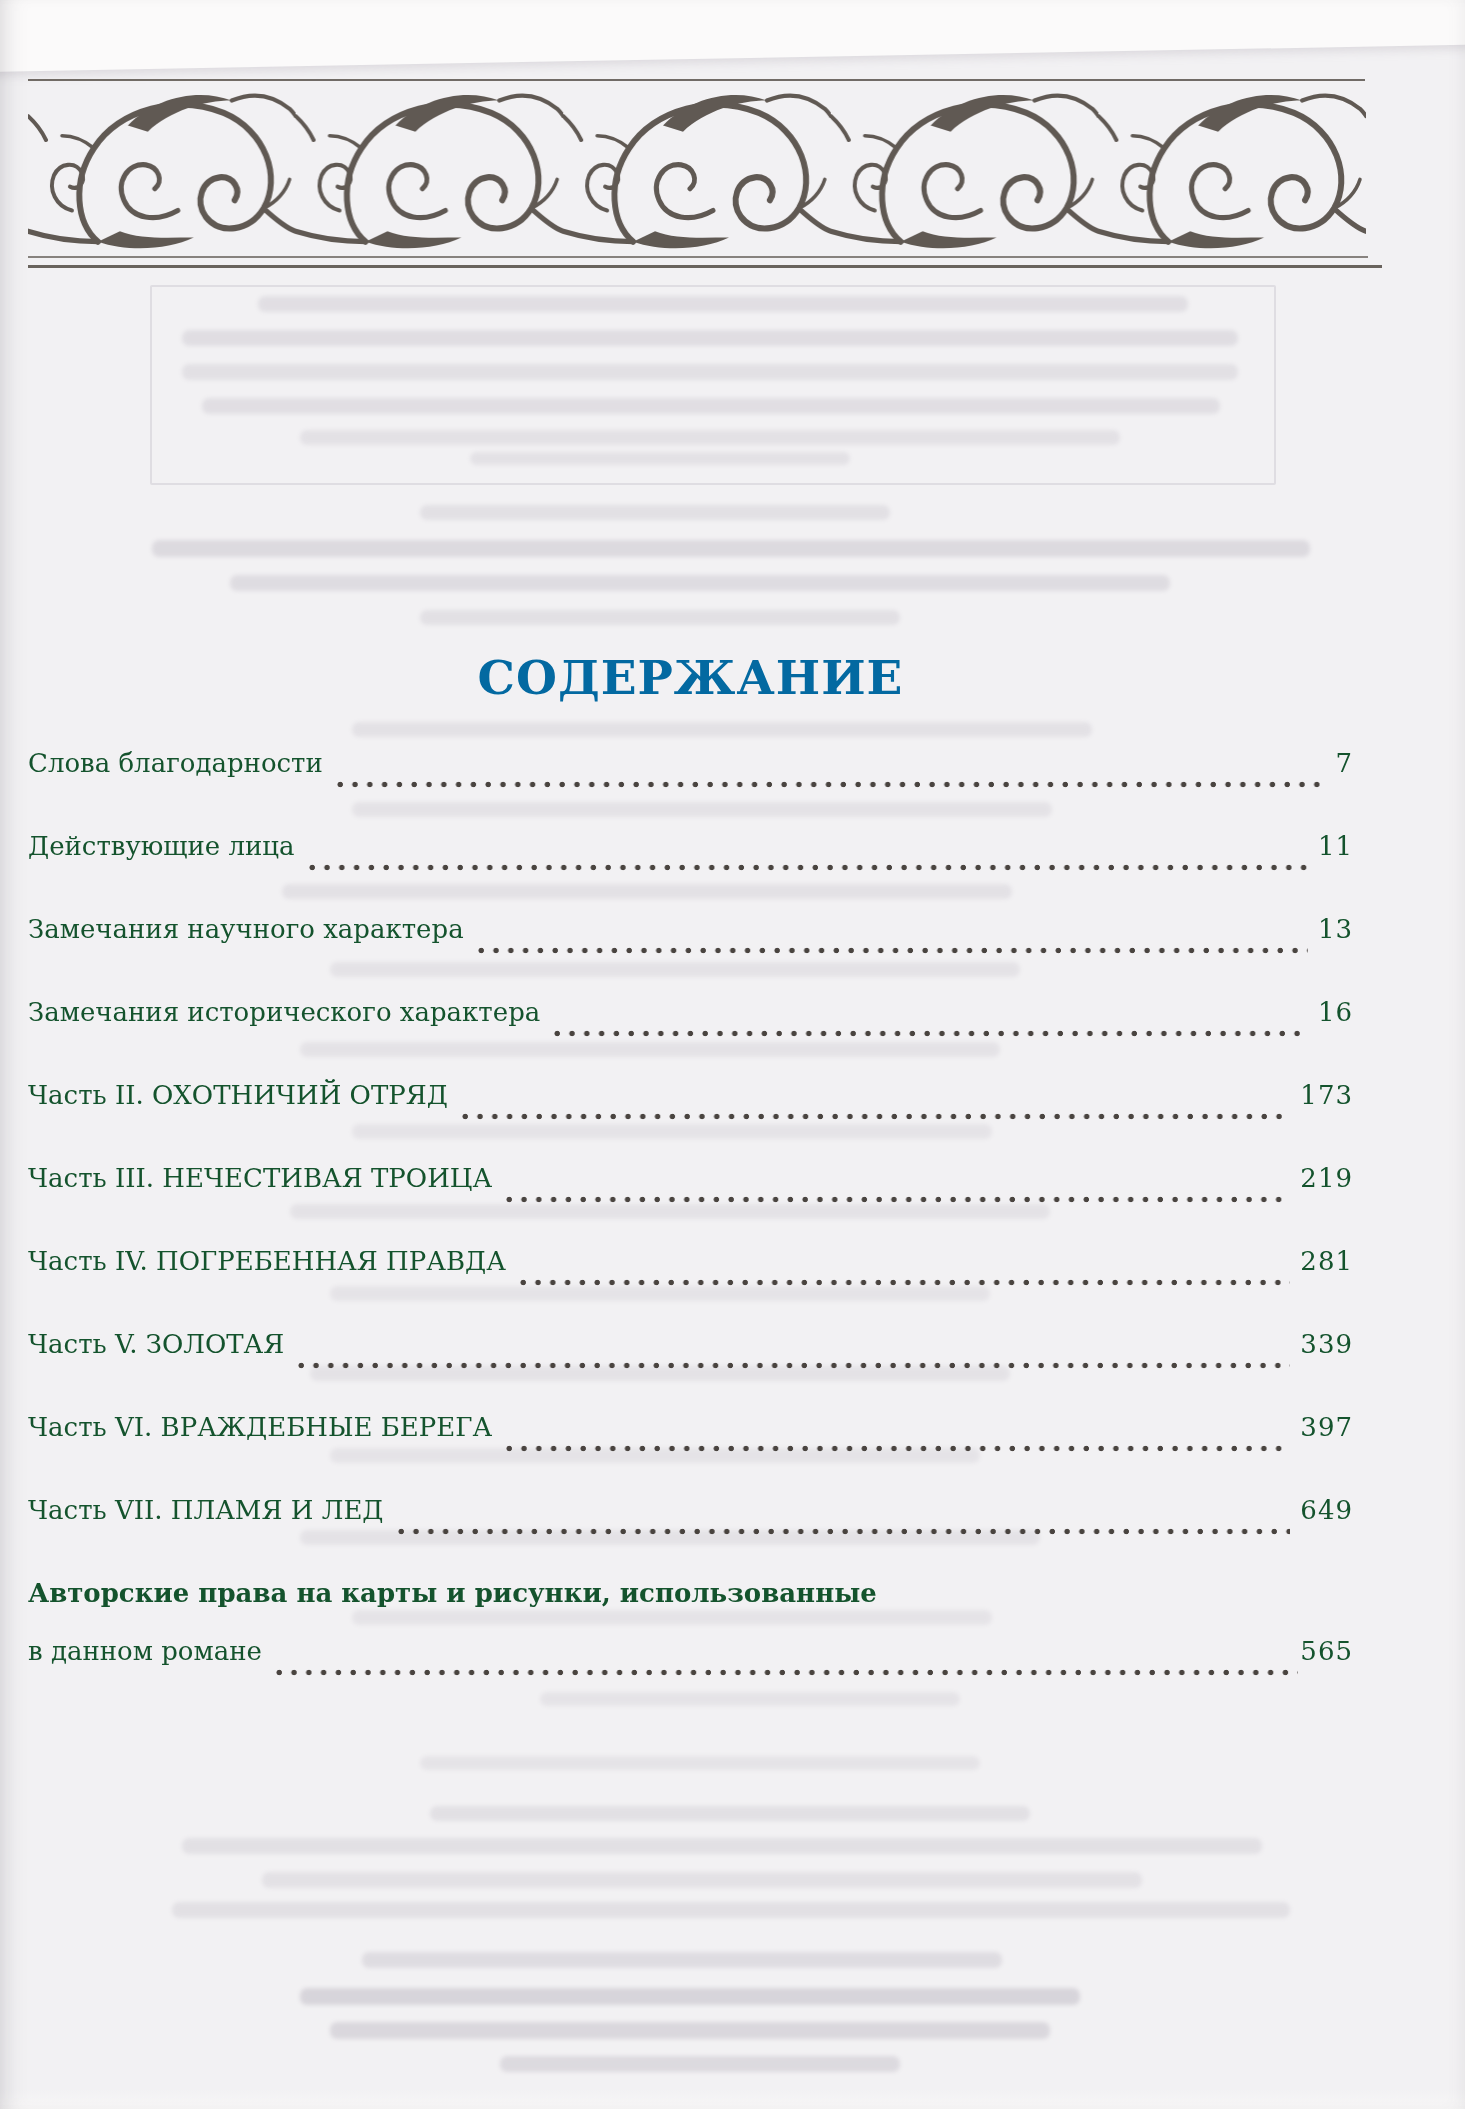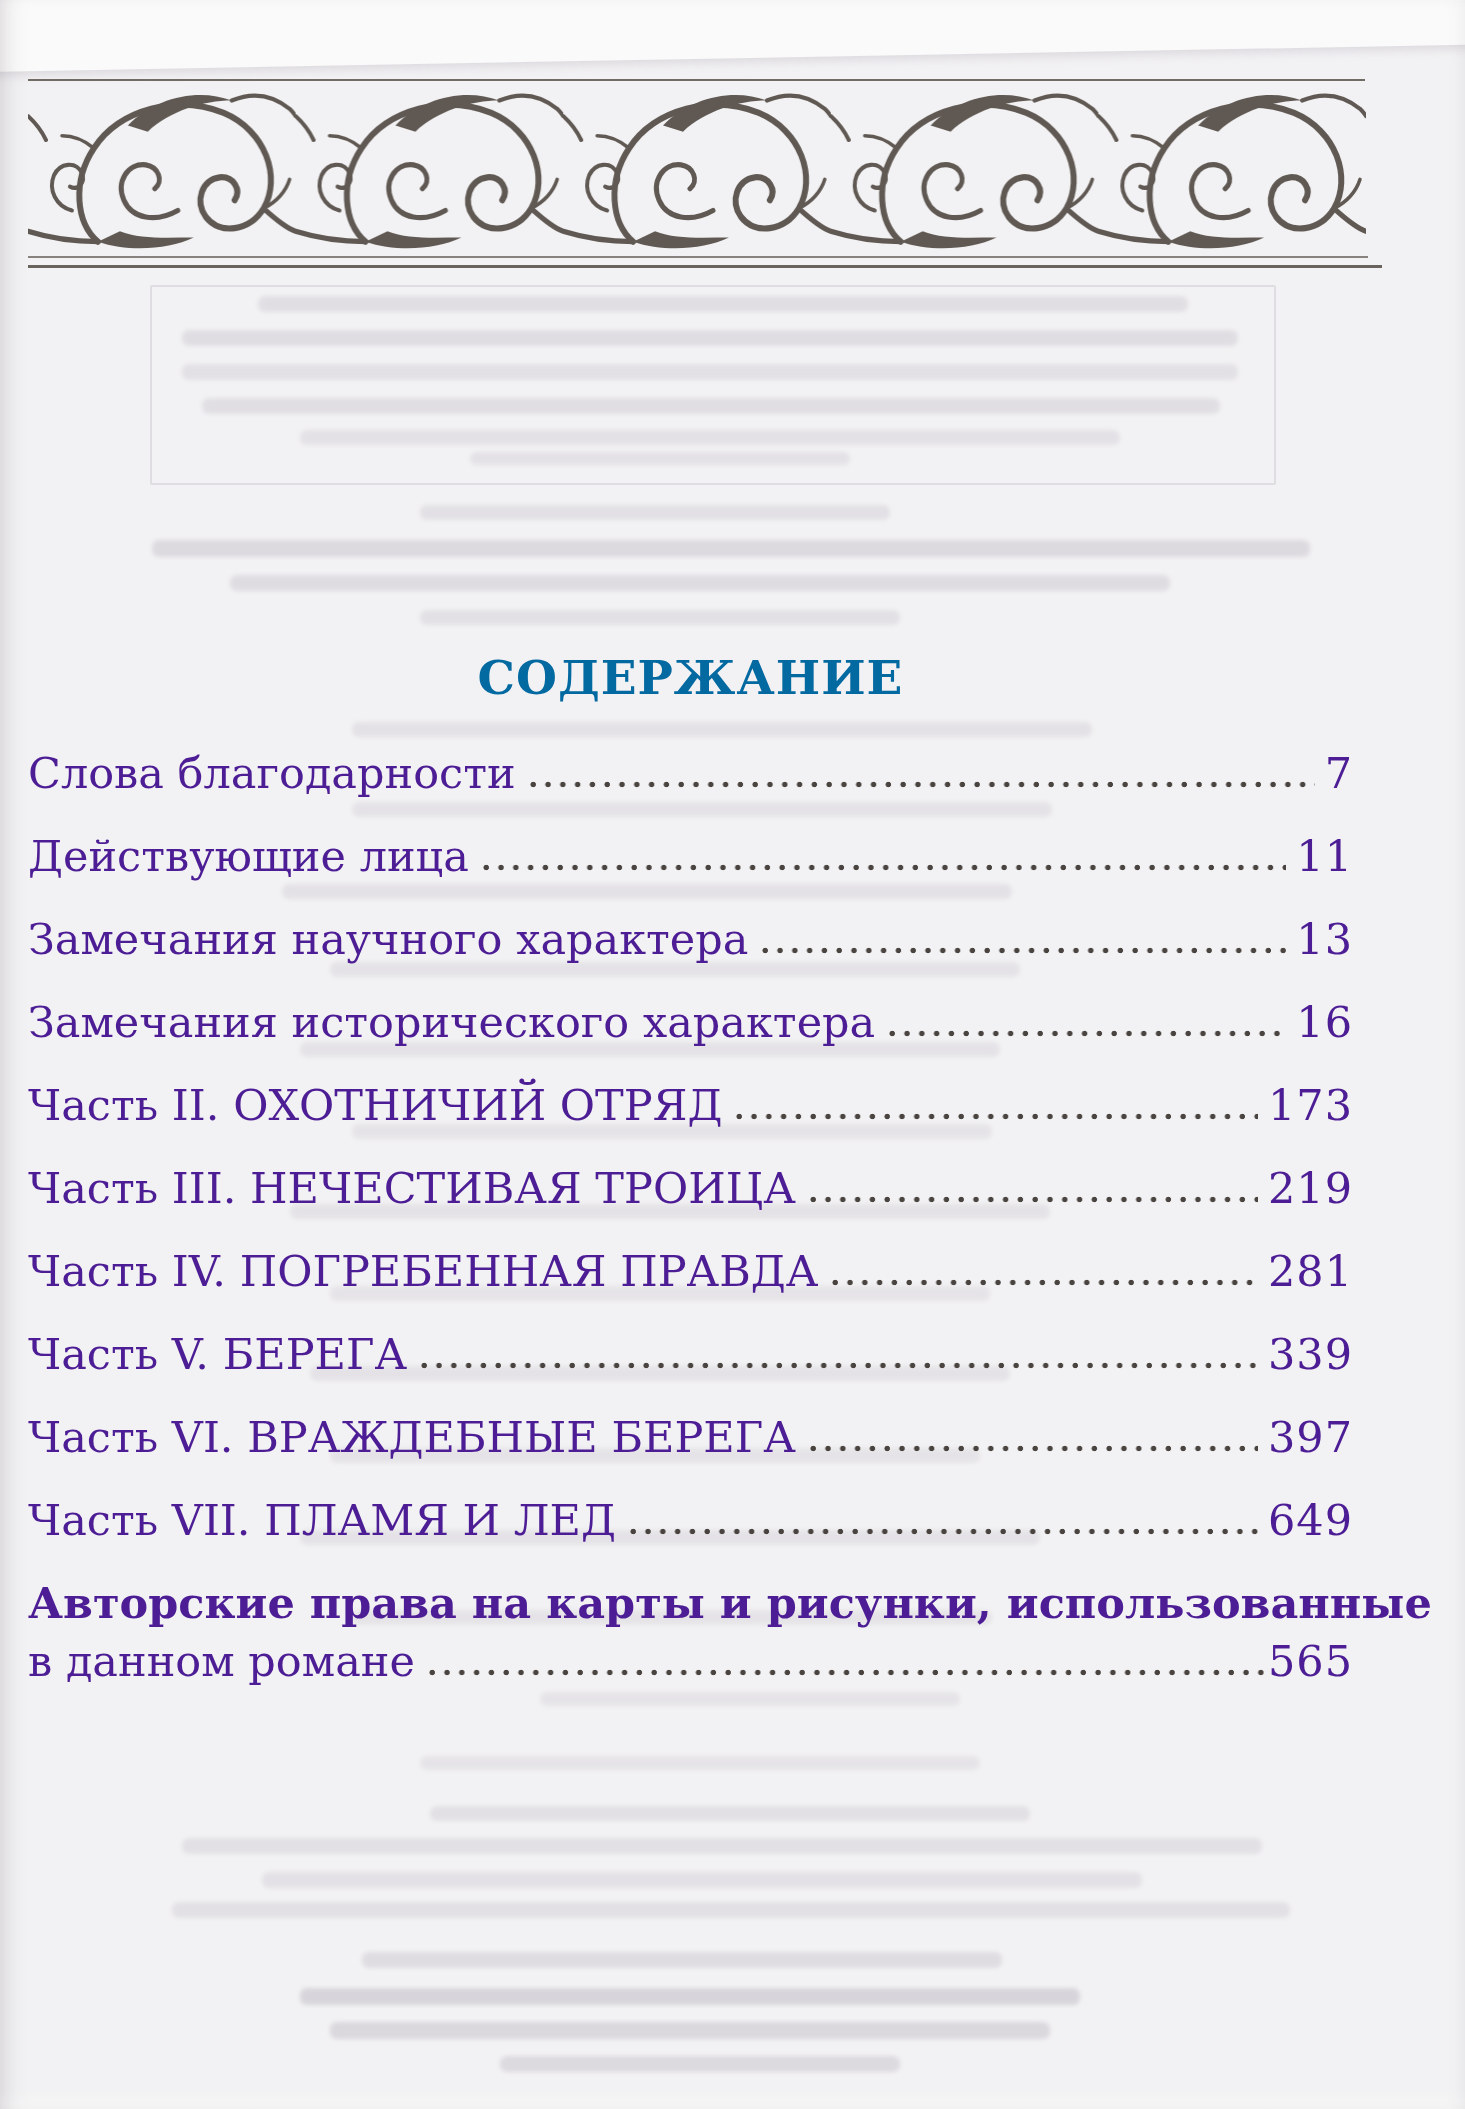--- a/index.html
+++ b/index.html
@@ -50,7 +50,7 @@
   
   .toc{
     position:absolute;top:748px;left:28px;width:1325px;
-    color:#4c1d95;font-size:43px;
+    color:#14532d;font-size:26px;
   }
   .toc-row{display:flex;align-items:baseline;height:50px;margin-bottom:33px;}
   .toc-row .label{white-space:nowrap;}

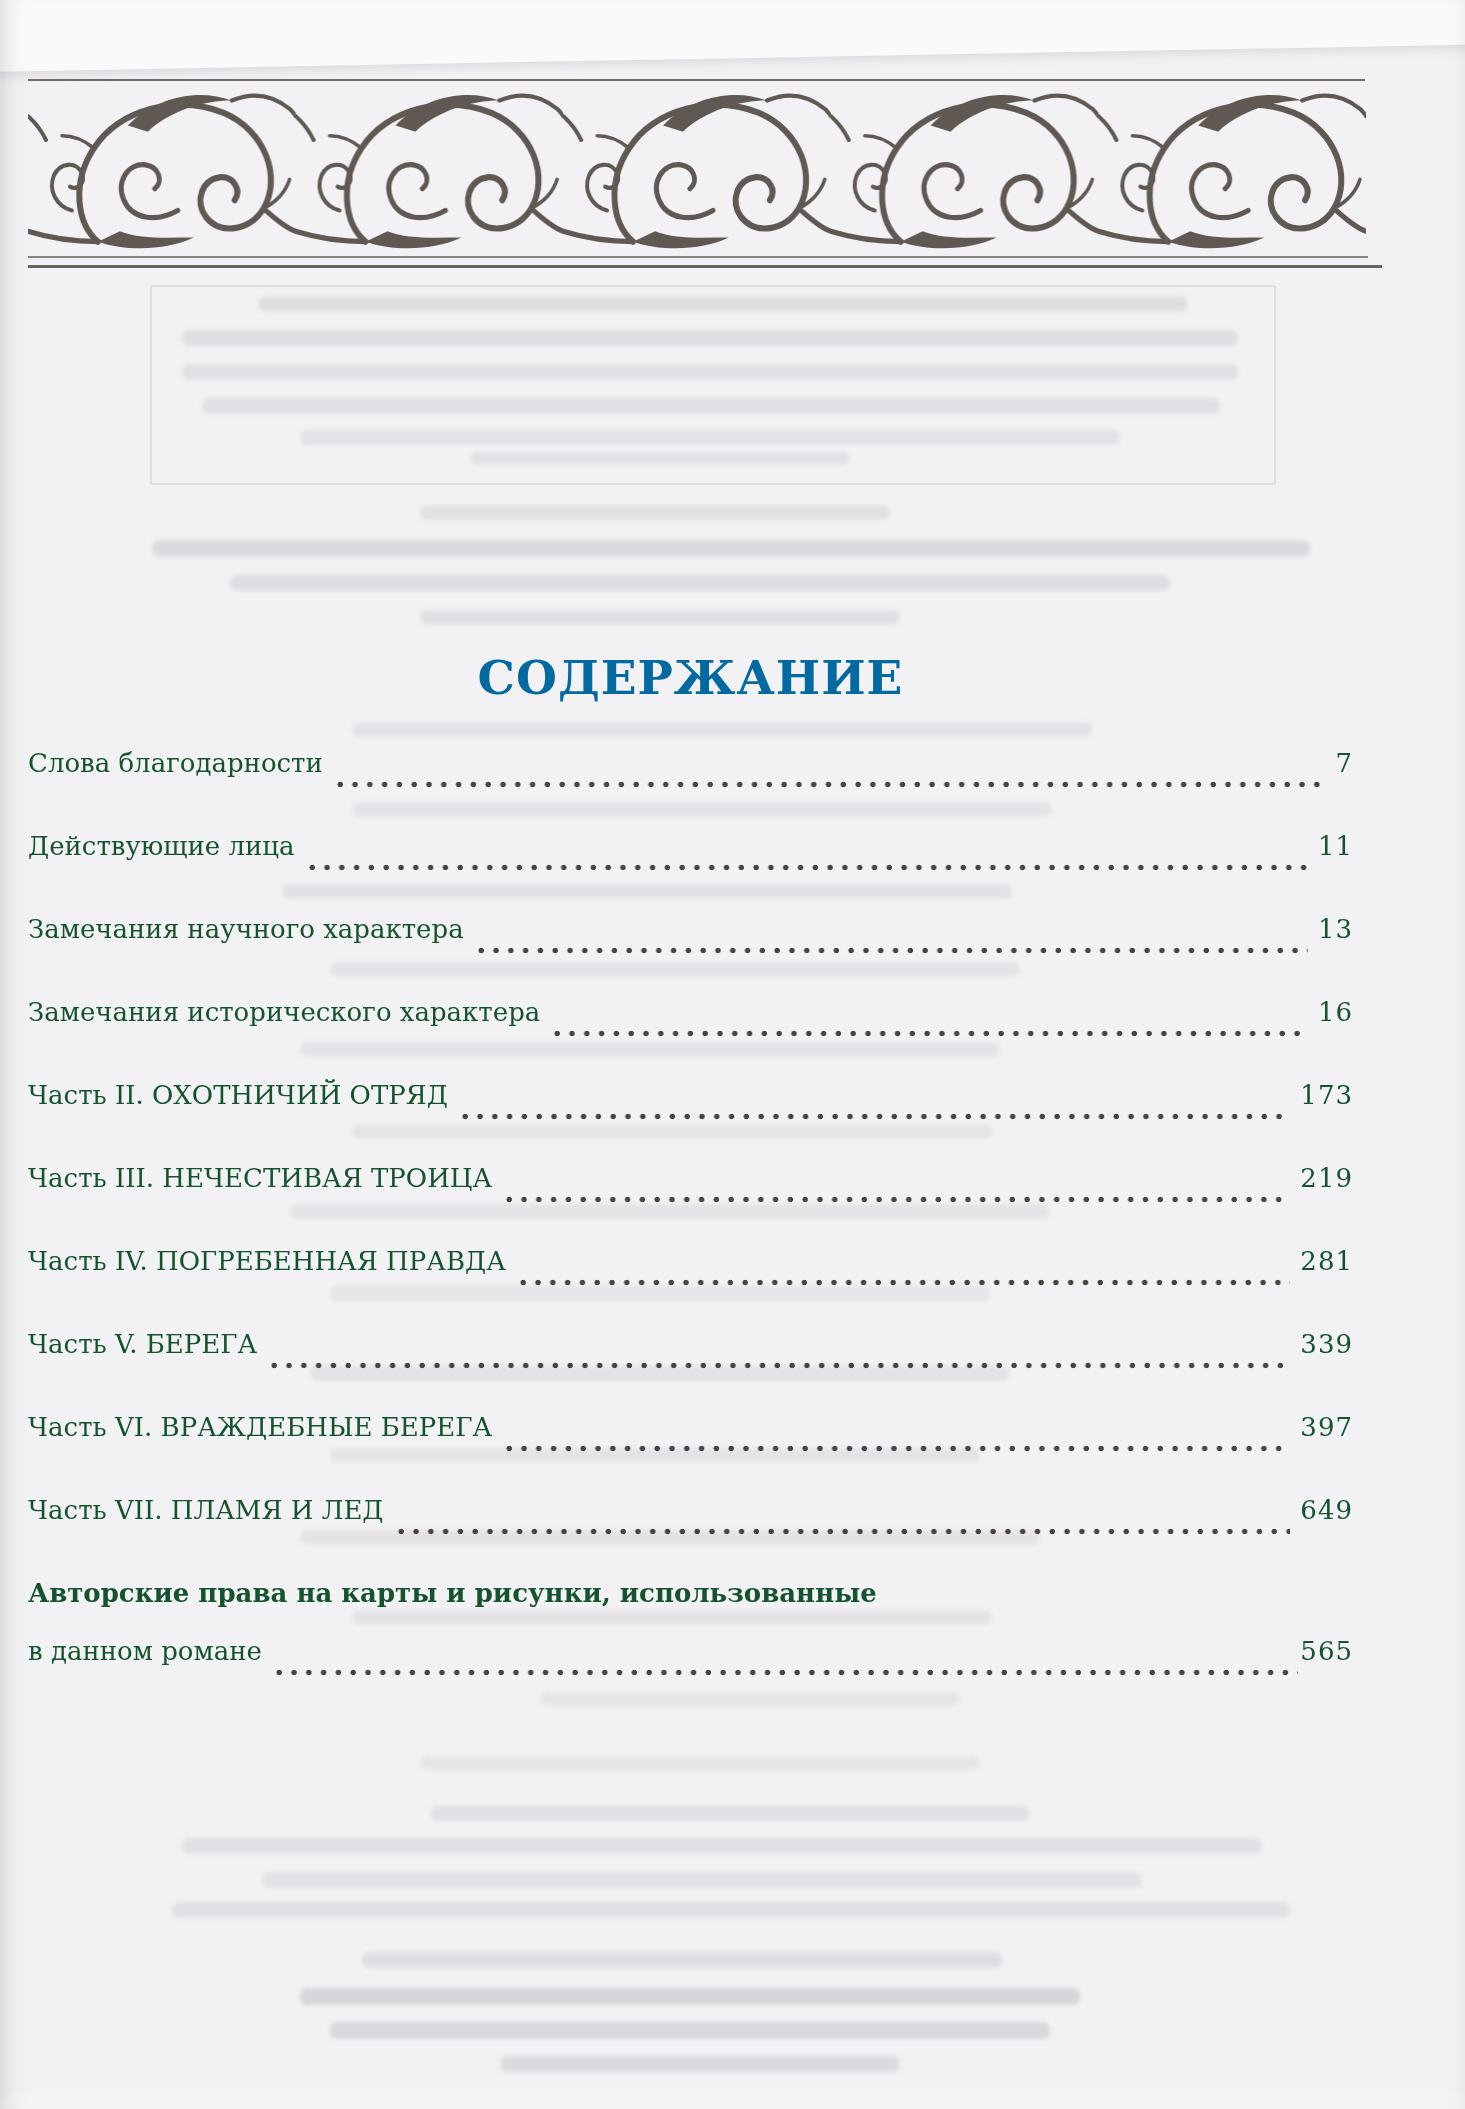--- a/index.html
+++ b/index.html
@@ -176,7 +176,7 @@
       <span class="page-num">281</span>
     </div>
     <div class="toc-row">
-      <span class="label">Часть V. БЕРЕГА</span>
+      <span class="label">Часть V. ЗОЛОТАЯ</span>
       <span class="dots"></span>
       <span class="page-num">339</span>
     </div>

